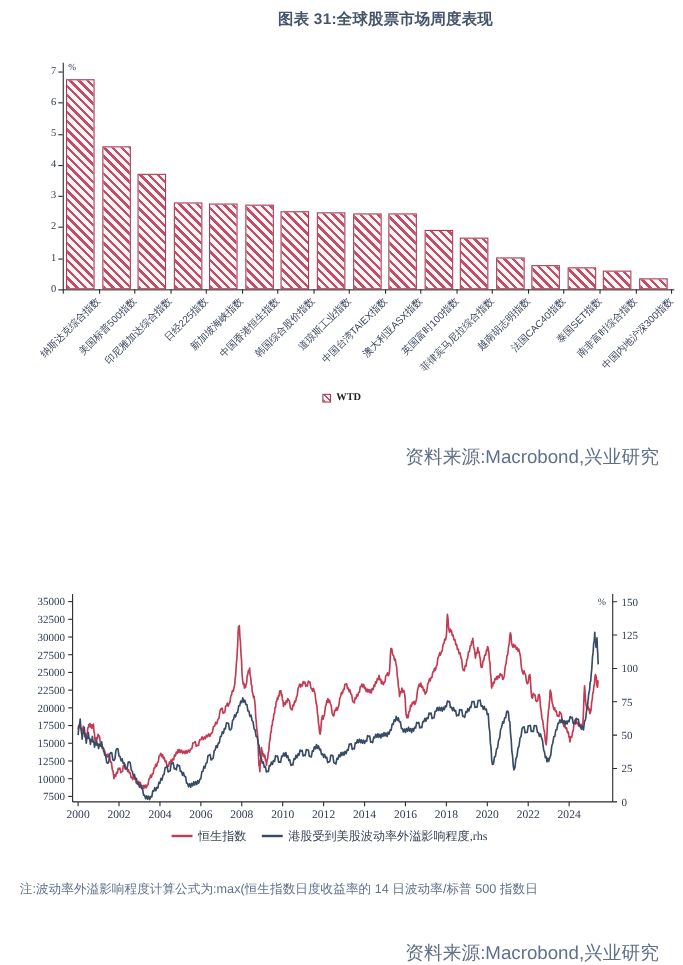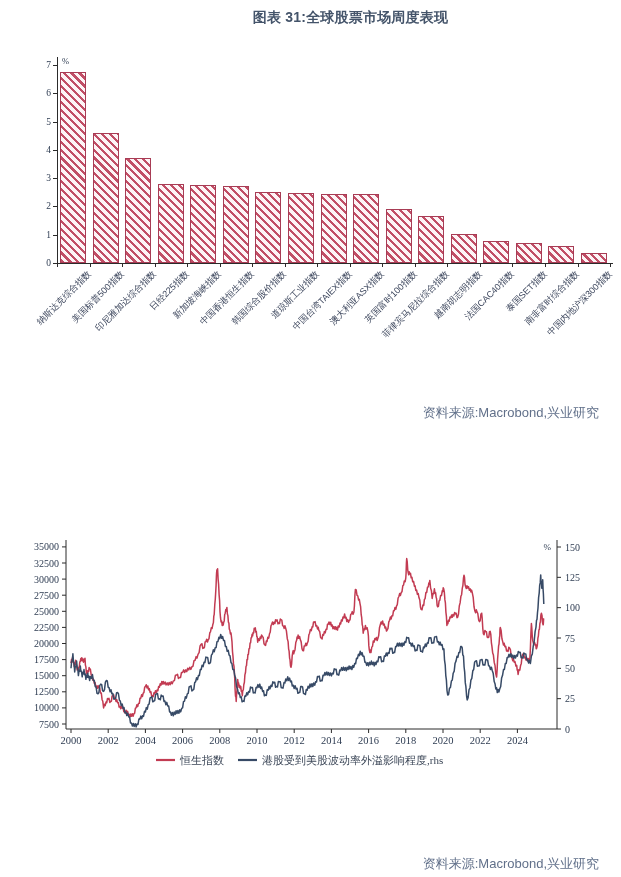--- a/index.html
+++ b/index.html
@@ -132,6 +132,10 @@
       <div class="bar" title="中国内地沪深300指数 0.36%" style="left: 580.7px; top: 212.8px; width: 26px; height: 10.2px;"></div>
       <div class="xlab" style="left: 455.735px; top: 228px;">中国内地沪深300指数</div>
     </div>
+  <div class="legend1">
+    <span class="swatch"></span>
+    <span class="legend-label">WTD</span>
+  </div>
   <div class="source">资料来源:Macrobond,兴业研究</div>
 </div>
 

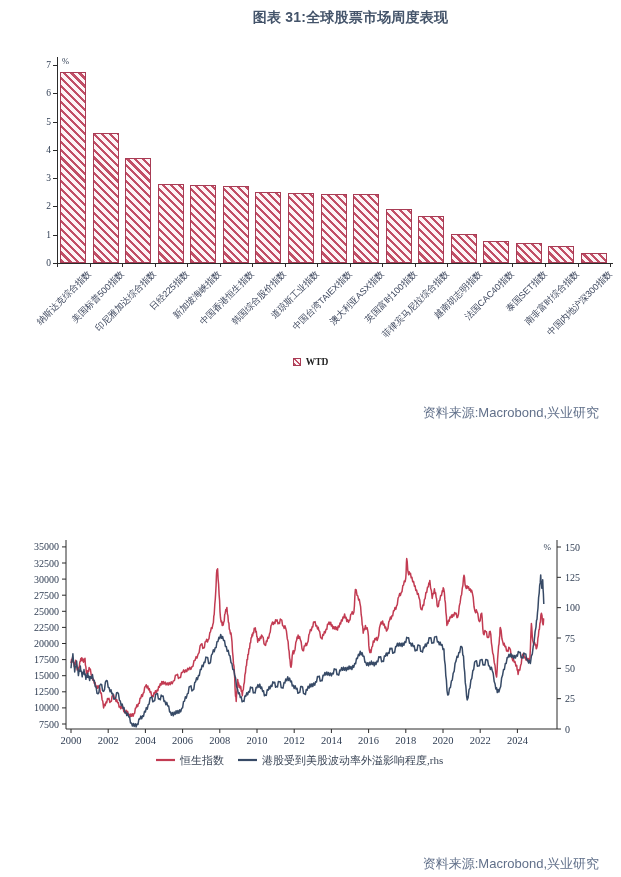--- a/index.html
+++ b/index.html
@@ -46,7 +46,7 @@
   }
   .legend1 .legend-label{font-size:9.5px;font-weight:bold;color:#222;
     font-family:"Liberation Serif","DejaVu Serif",serif;}
-  .source{position:absolute;right:22px;font-size:13px;color:#61708a;}
+  .source{position:absolute;right:22px;font-size:17px;color:#61708a;}
   #fig1 .source{top:404px;}
   #fig2 .source{top:400px;}
   #plot2{position:absolute;left:0;top:75px;}

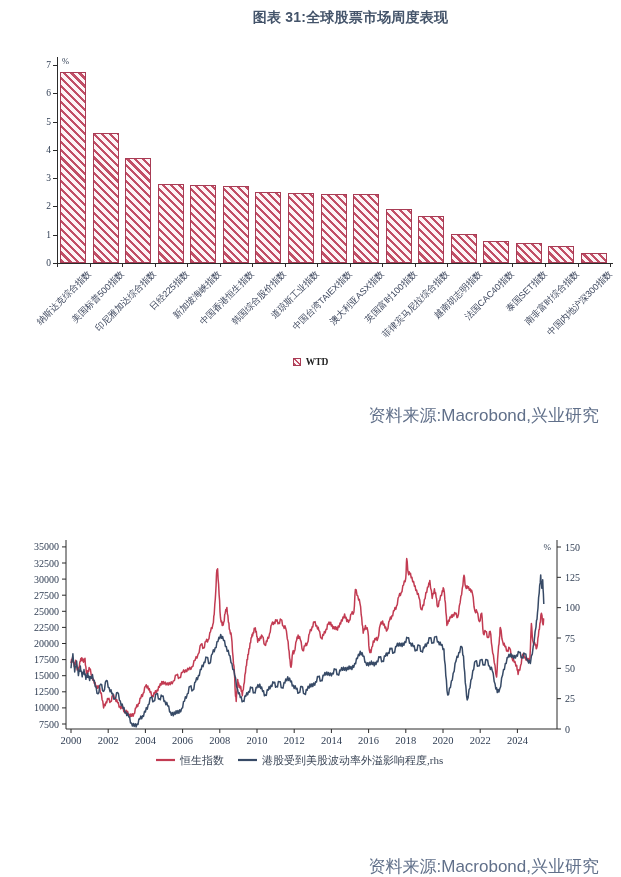--- a/index.html
+++ b/index.html
@@ -216,6 +216,7 @@
       <line x1="238" y1="230" x2="257" y2="230" stroke="#374a66" stroke-width="2.2"></line>
       <text x="262" y="234" font-size="11" font-family="&quot;Liberation Serif&quot;,&quot;DejaVu Serif&quot;,serif" fill="#3a4556">港股受到美股波动率外溢影响程度,rhs</text>
     </svg>
+  <div class="note note1">注:波动率外溢影响程度计算公式为:max(恒生指数日度收益率的 14 日波动率/标普 500 指数日</div>
   <div class="source">资料来源:Macrobond,兴业研究</div>
 </div>
 

